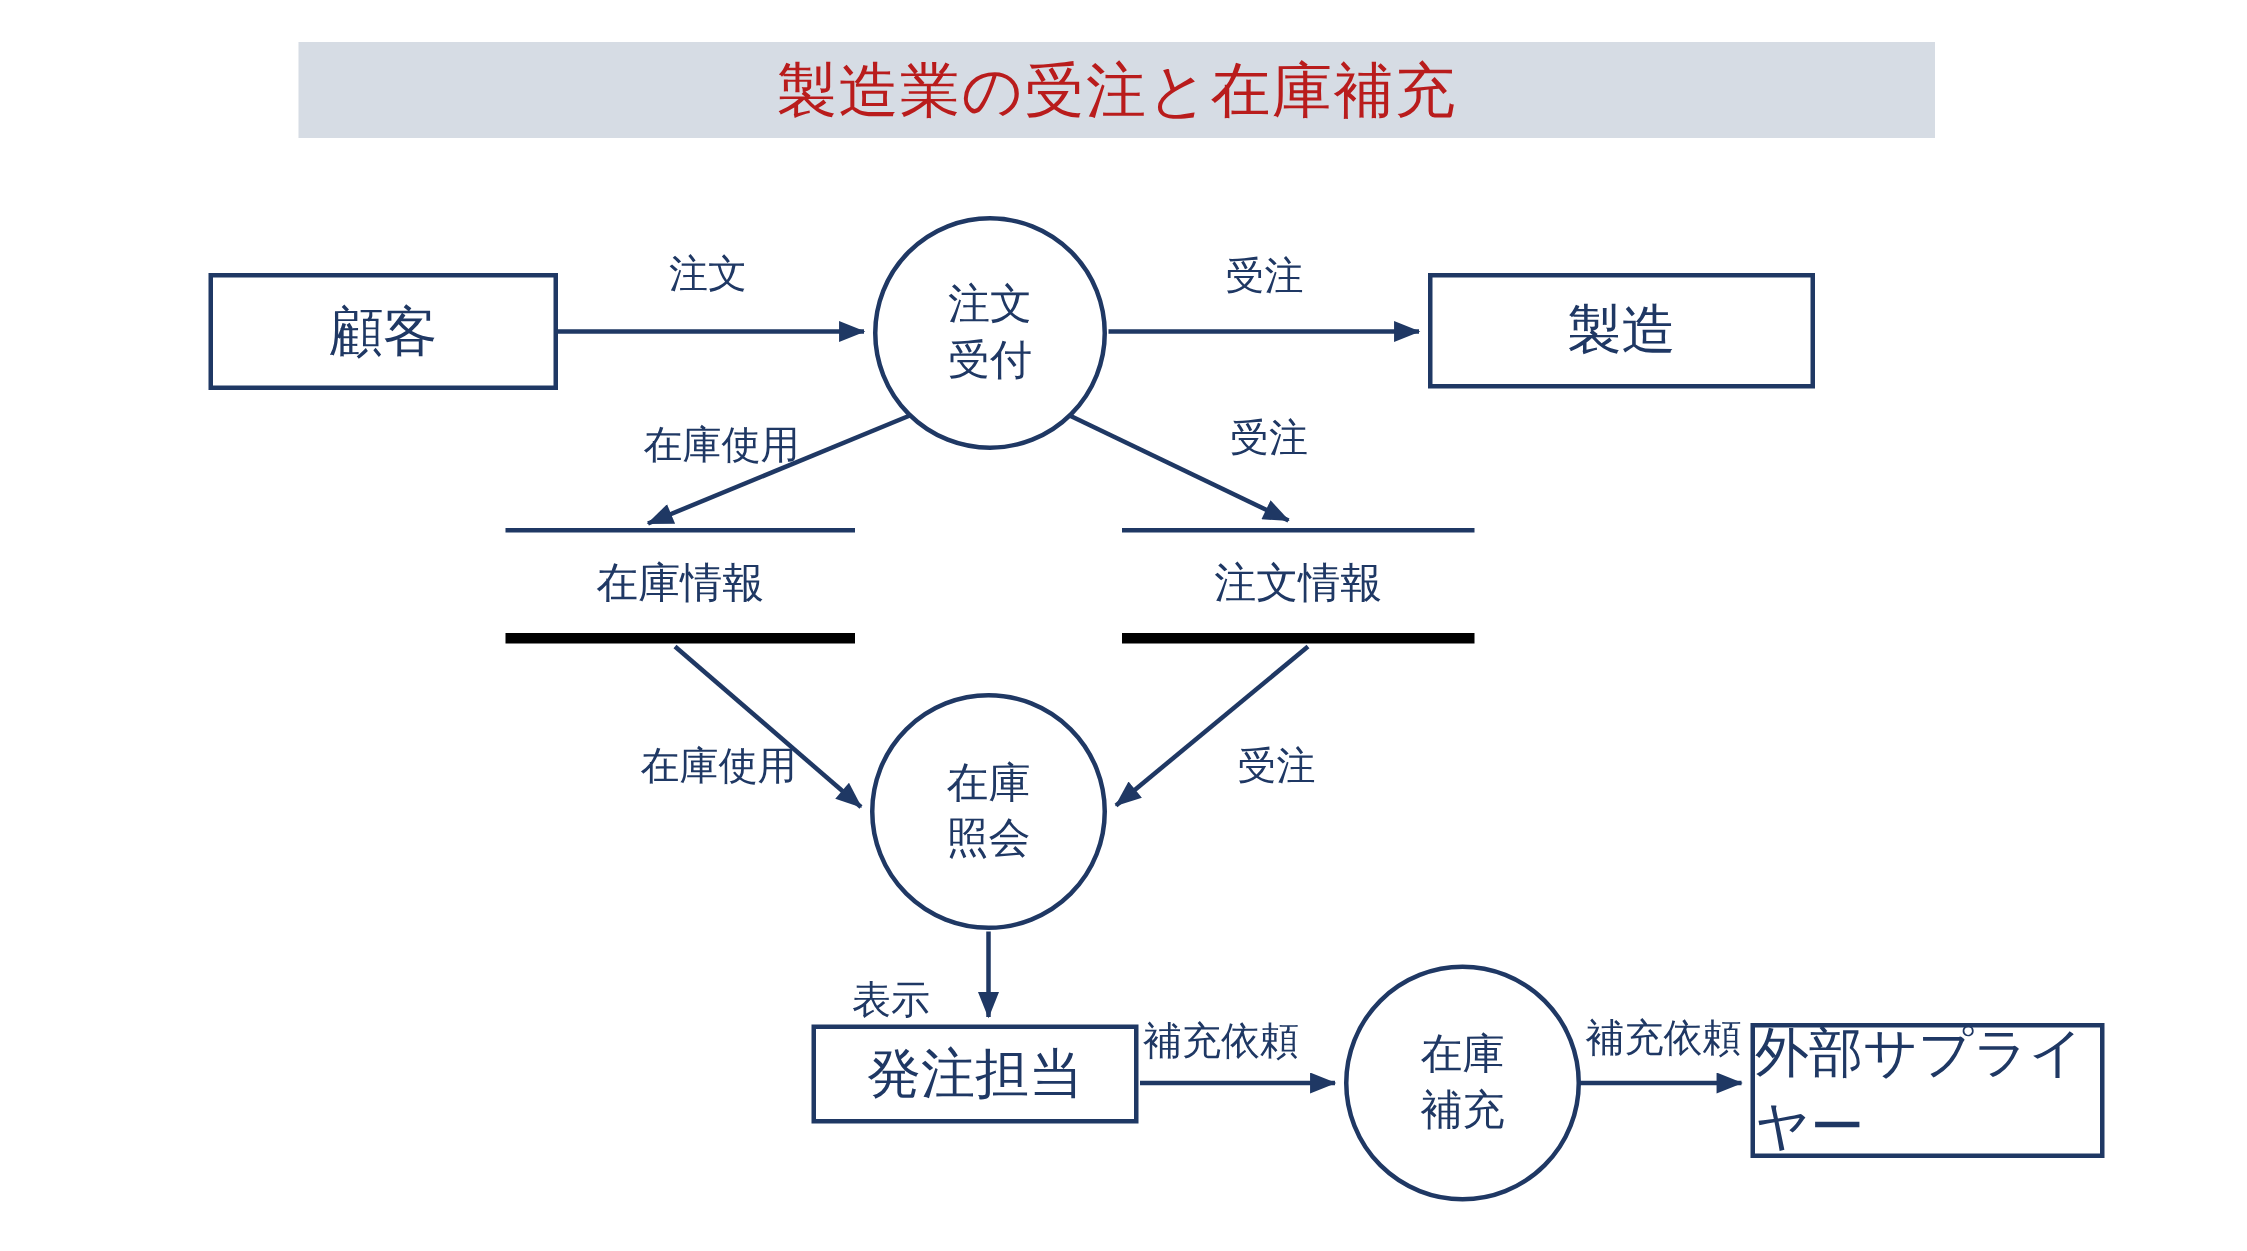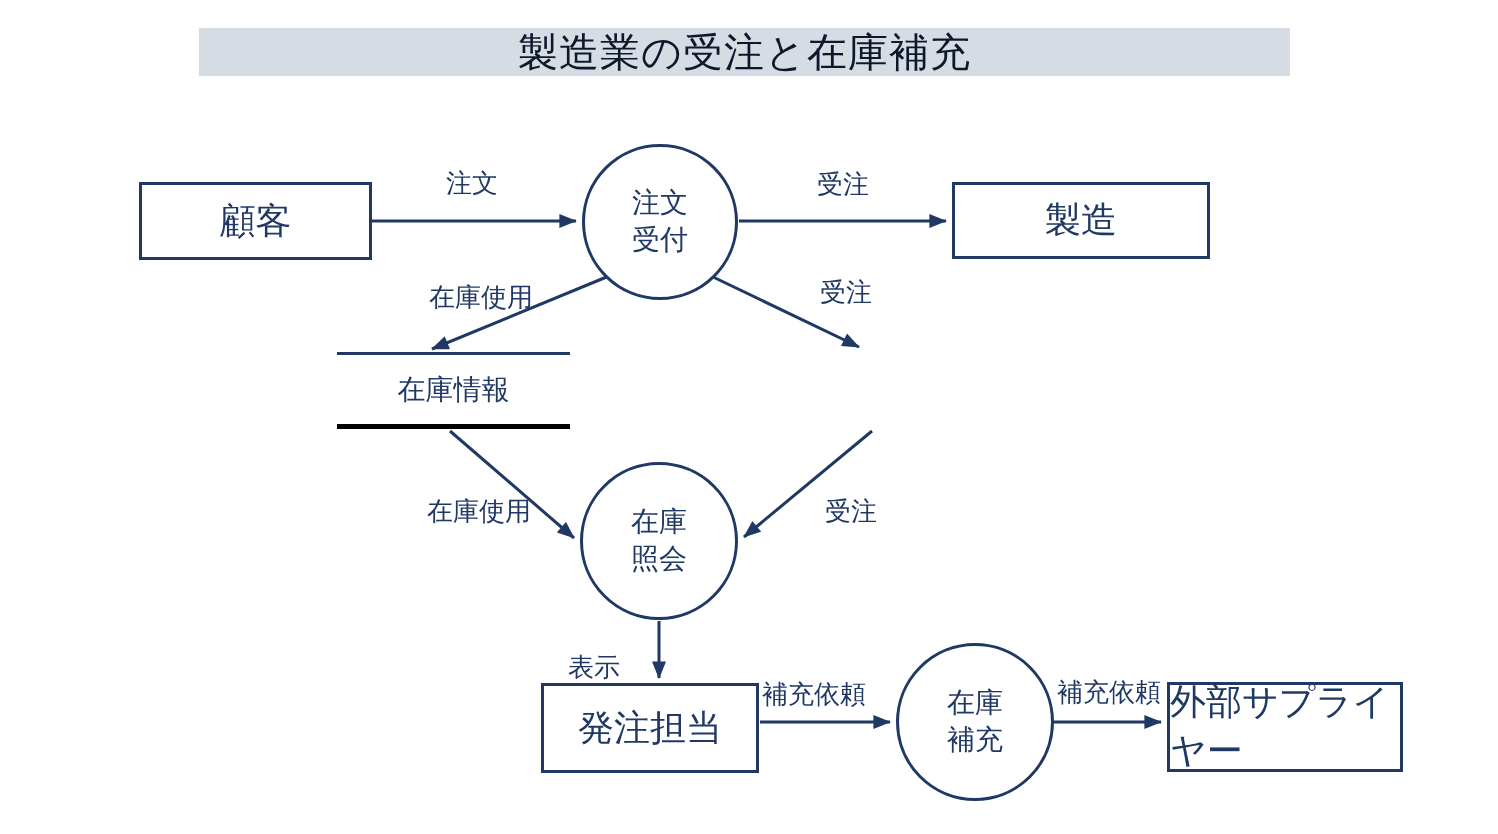--- a/index.html
+++ b/index.html
@@ -15,11 +15,11 @@
   .title-bar {
     position: absolute;
     left: 199px; top: 28px;
-    width: 1091px; height: 48px;
+    width: 1091px; height: 64px;
     background: #d6dce4;
     display: flex; align-items: center; justify-content: center;
     font-size: 40px;
-    color: #0f172a;
+    color: #b91c1c;
     letter-spacing: 1px;
   }
   .ext-rect {

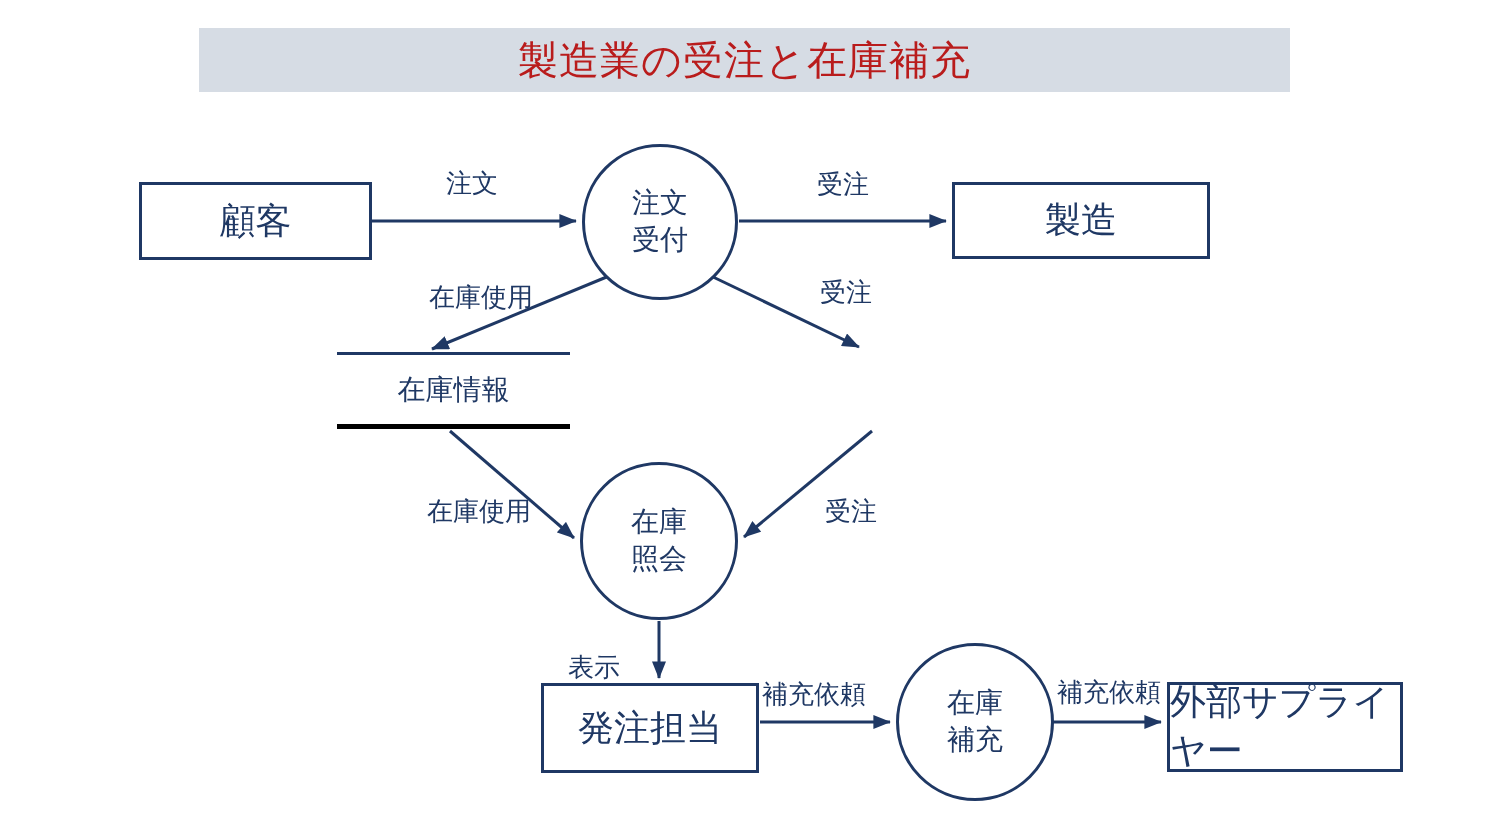--- a/index.html
+++ b/index.html
@@ -44,7 +44,7 @@
   .data-store {
     position: absolute;
     border-top: 3px solid #1f3864;
-    border-bottom: 5px solid #000000;
+    border-bottom: 7px solid #000000;
     background: transparent;
     display: flex; align-items: center; justify-content: center;
     font-size: 28px;

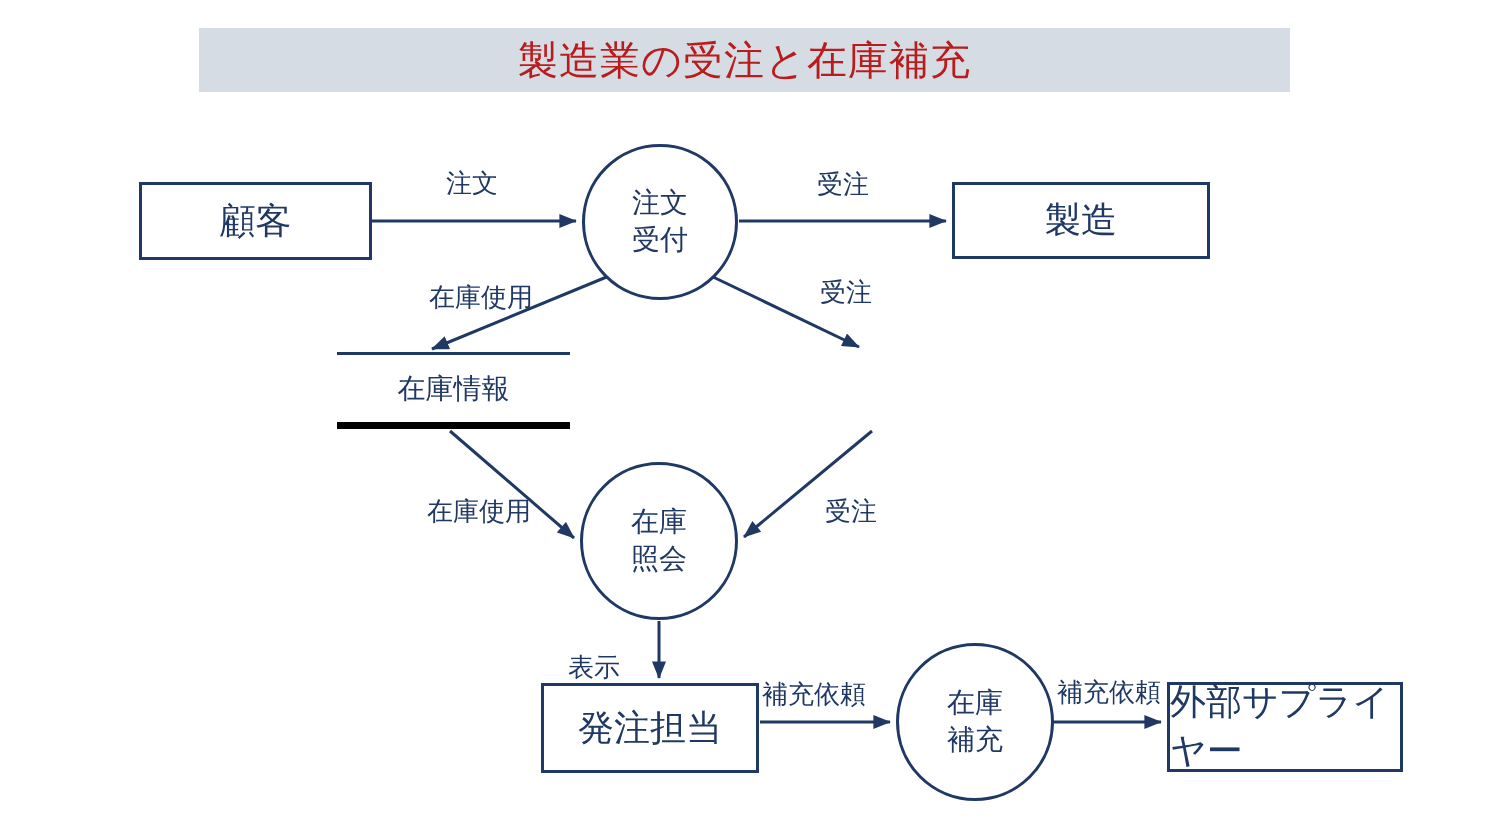--- a/index.html
+++ b/index.html
@@ -126,6 +126,9 @@
     <span>在庫情報</span>
   </div>
 
+  <div class="data-store" style="left:748px; top:352px; width:235px; height:77px;">
+    <span>注文情報</span>
+  </div>
 
   <div class="flow-label" style="left:472px; top:183px;">注文</div>
   <div class="flow-label" style="left:843px; top:184px;">受注</div>

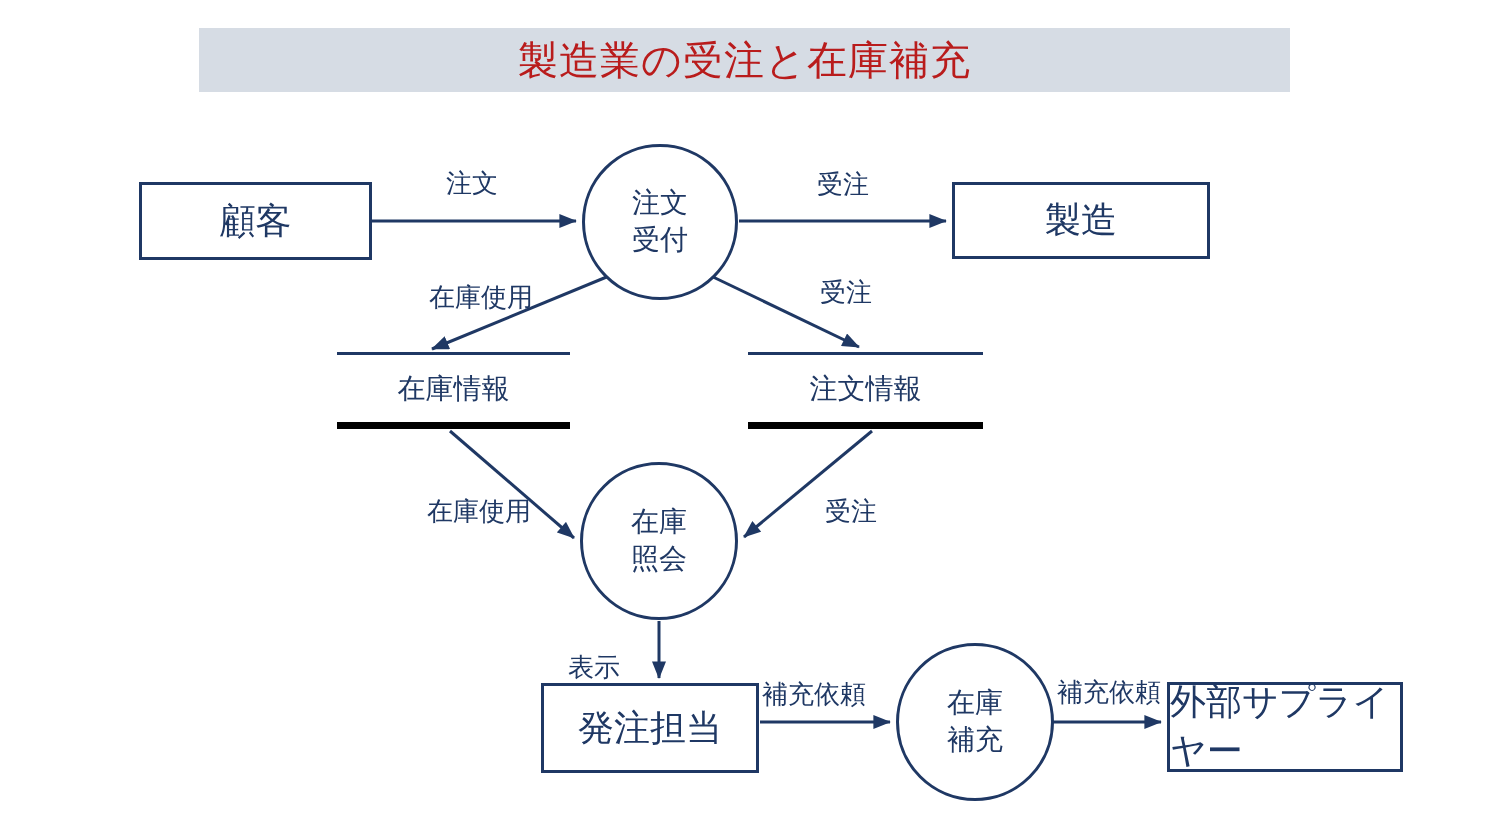--- a/index.html
+++ b/index.html
@@ -99,7 +99,7 @@
     <span>製造</span>
   </div>
 
-  <div class="ext-rect" style="left:541px; top:683px; width:218px; height:90px;">
+  <div class="ext-rect" style="left:541px; top:683px; width:218px; height:66px;">
     <span>発注担当</span>
   </div>
 

